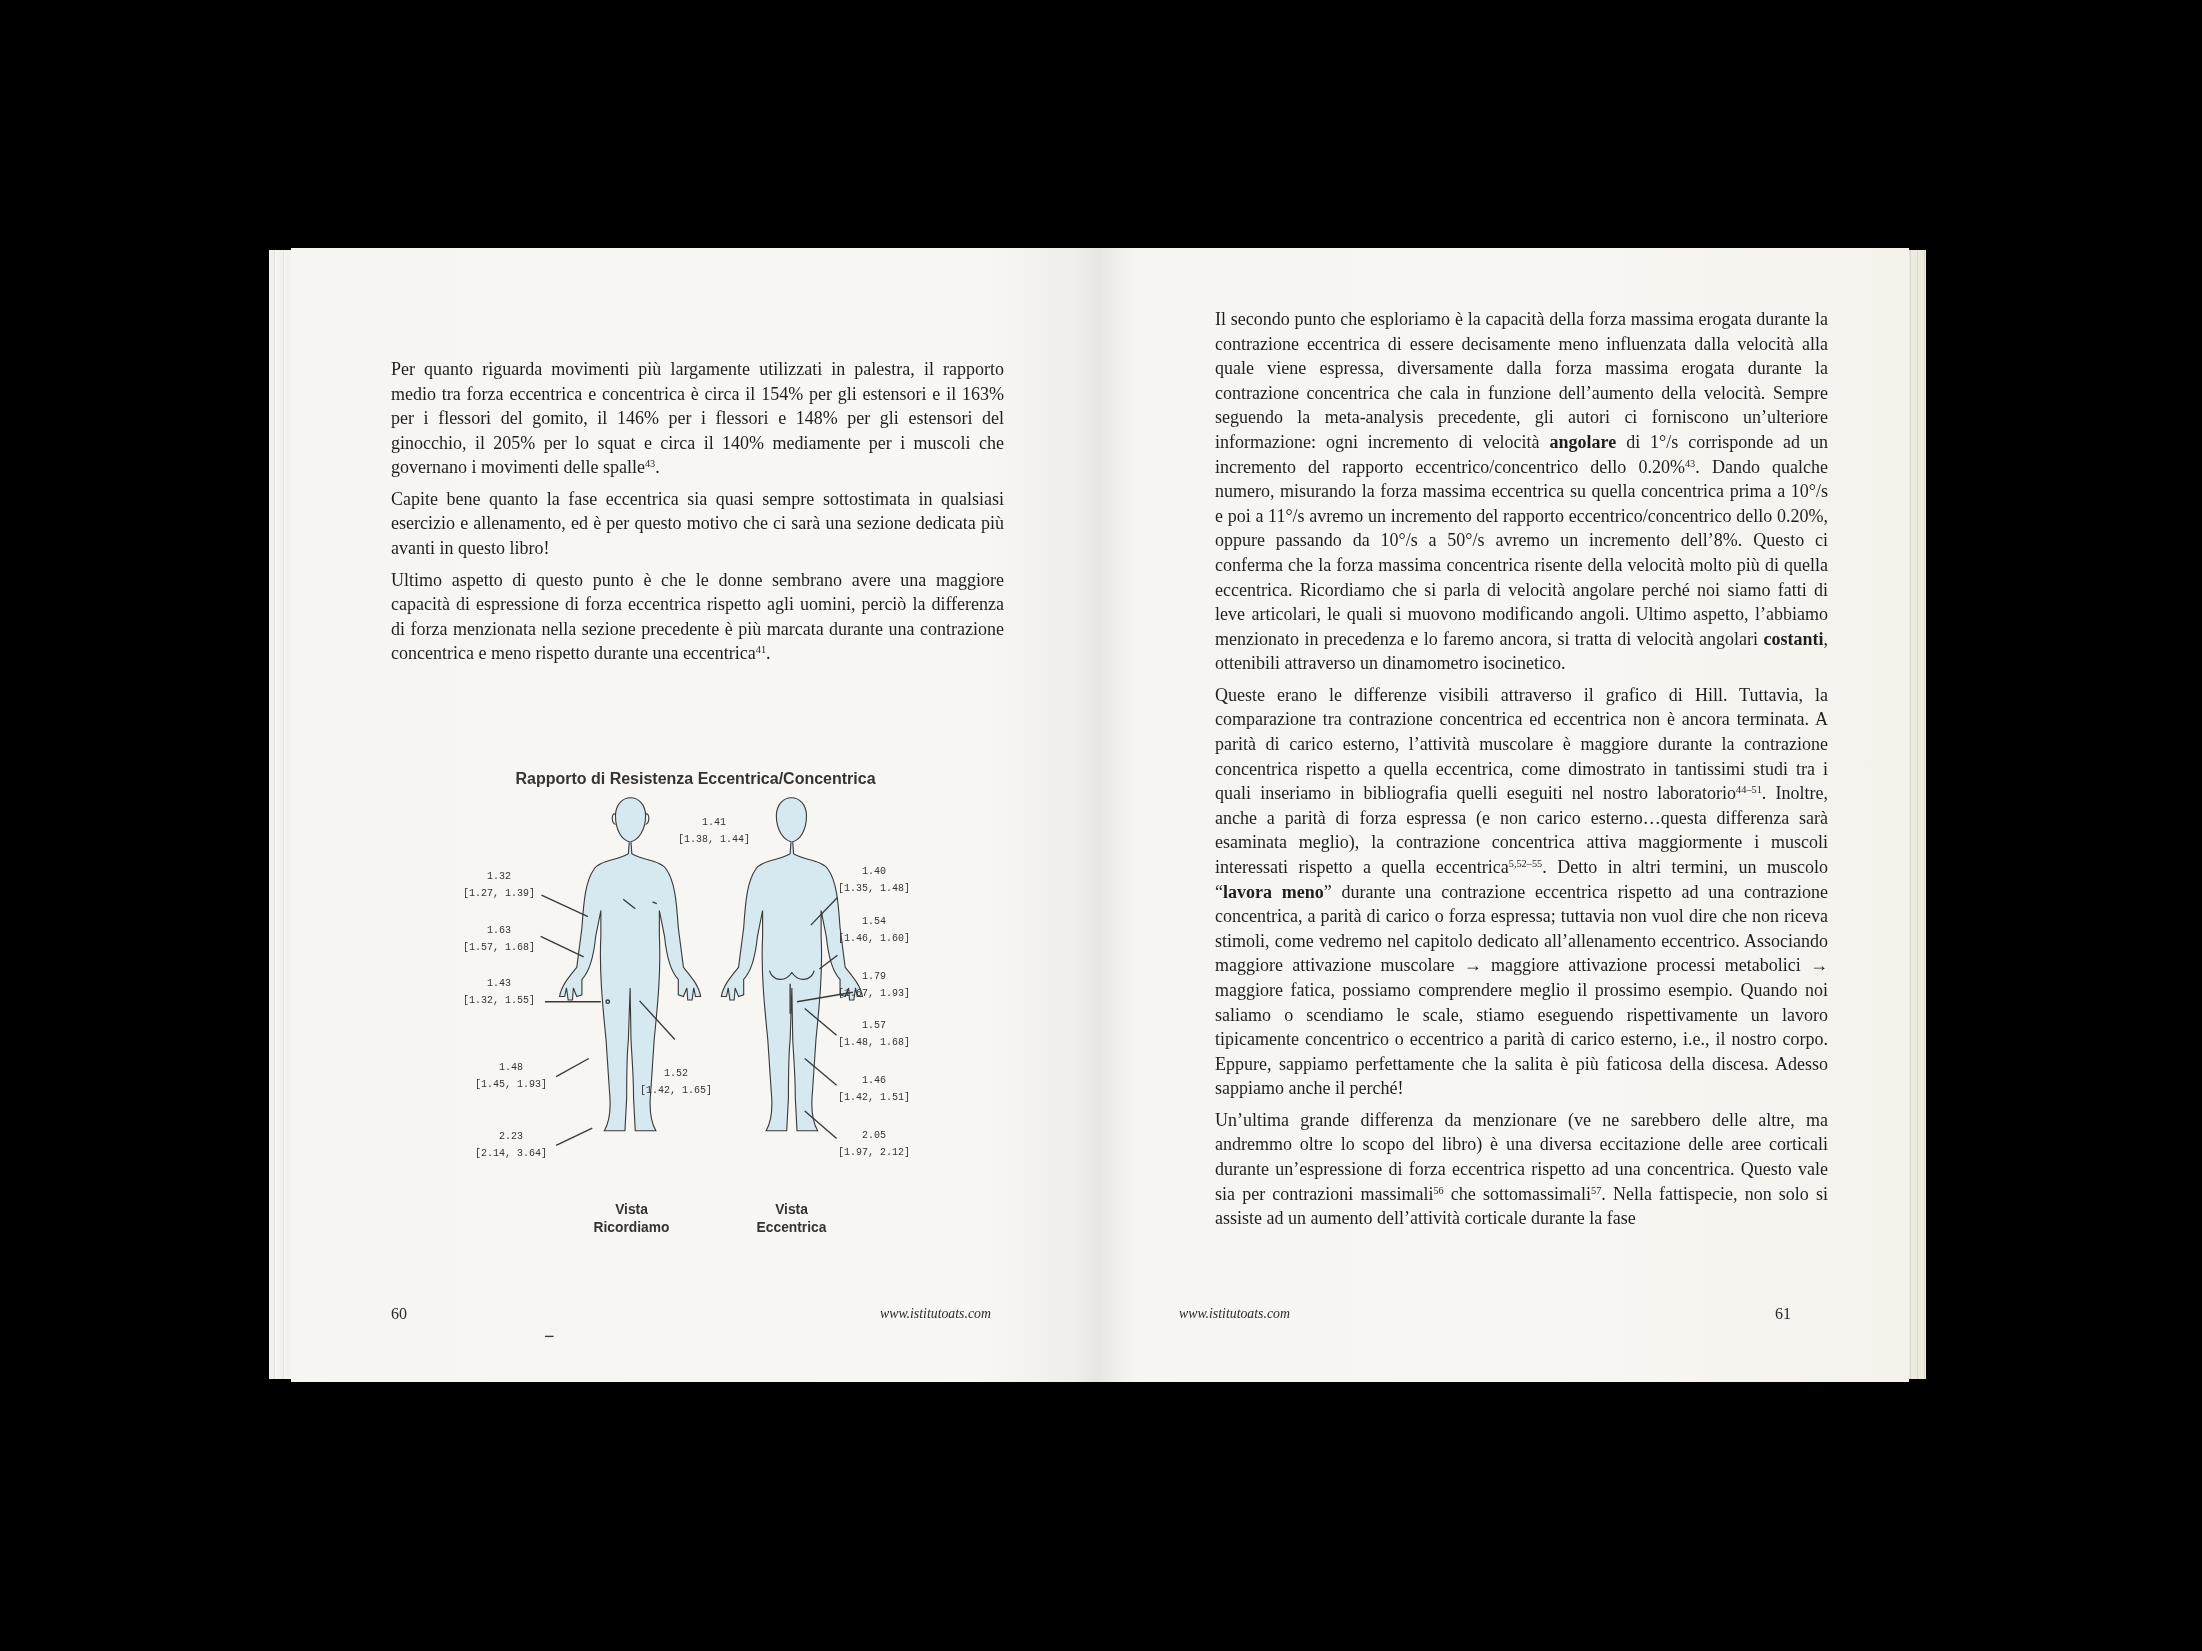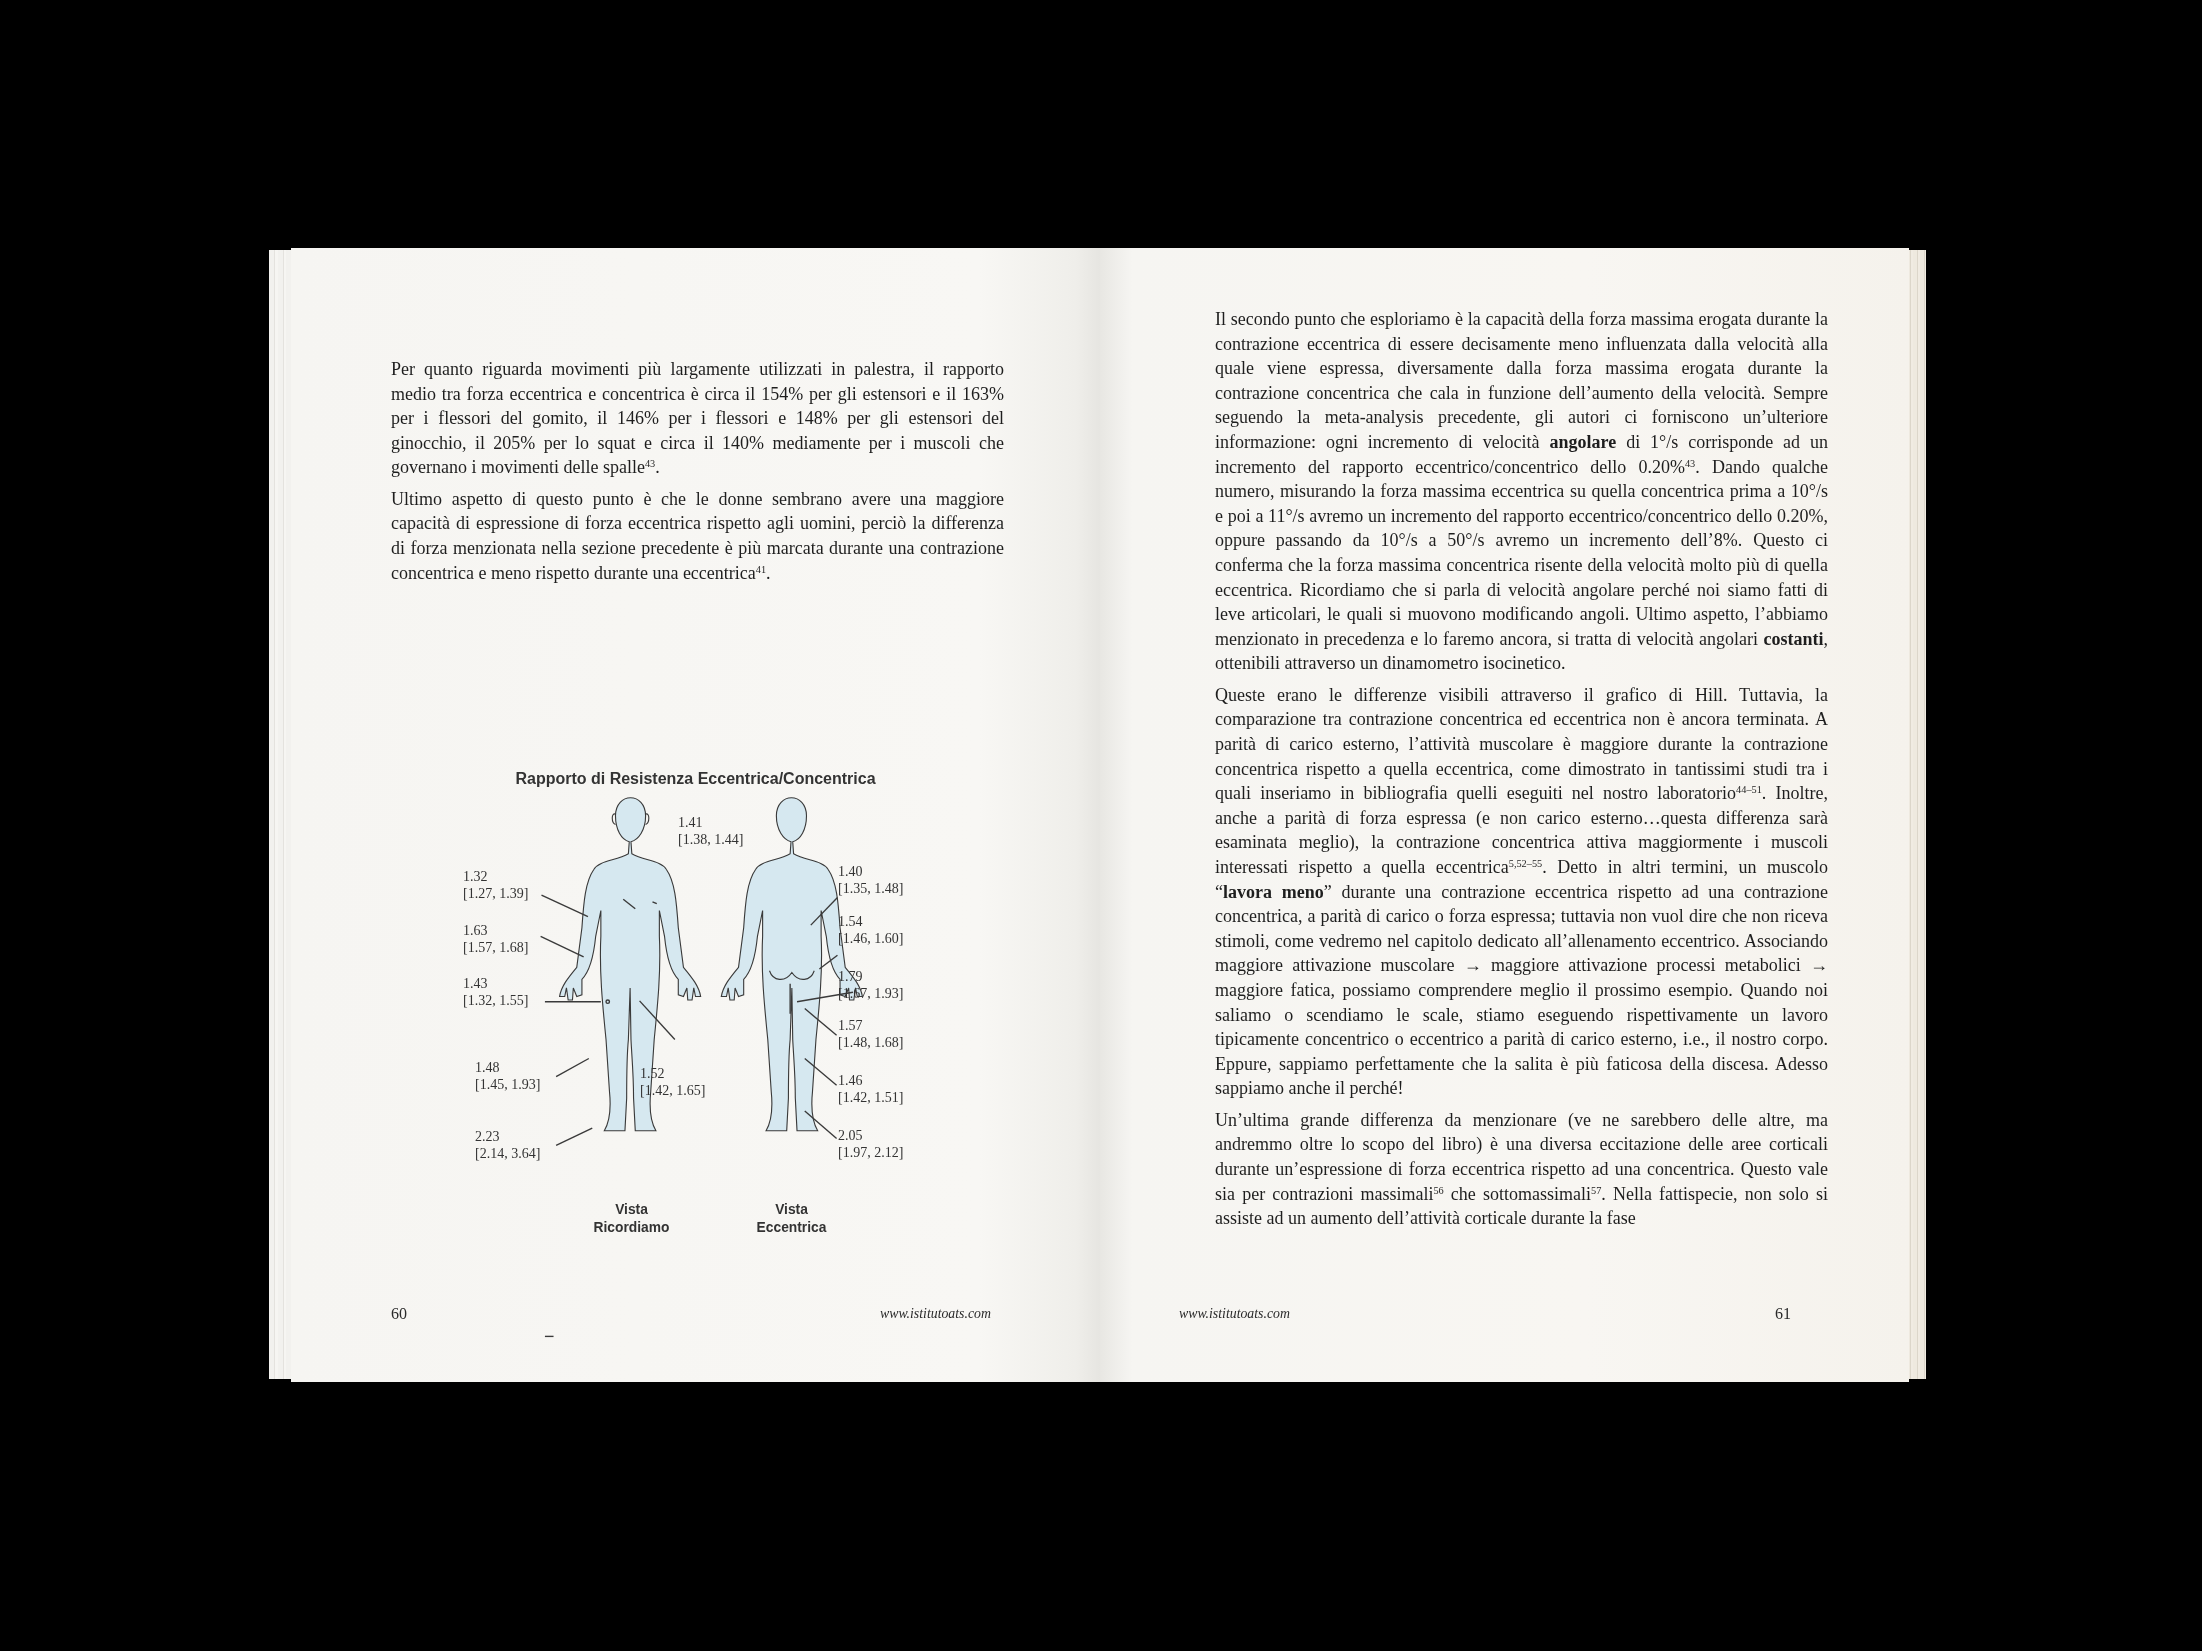--- a/index.html
+++ b/index.html
@@ -66,6 +66,7 @@
 <div class="page page-left">
   <div class="text-block left-text">
     <p><span>Per quanto riguarda movimenti più largamente utilizzati in palestra, il rapporto medio tra forza eccentrica e concentrica è circa il 154% per gli estensori e il 163% per i flessori del gomito, il 146% per i flessori e 148% per gli estensori del ginocchio, il 205% per lo squat e circa il 140% mediamente per i muscoli che governano i movimenti delle spalle</span><sup>43</sup>.</p>
+    <p>Capite bene quanto la fase eccentrica sia quasi sempre sottostimata in qualsiasi esercizio e allenamento, ed è per questo motivo che ci sarà una sezione dedicata più avanti in questo libro!</p>
     <p><span>Ultimo aspetto di questo punto è che le donne sembrano avere una maggiore capacità di espressione di forza eccentrica rispetto agli uomini, perciò la differenza di forza menzionata nella sezione precedente è più marcata durante una contrazione concentrica e meno rispetto durante una eccentrica</span><sup>41</sup>.</p>
   </div>
 

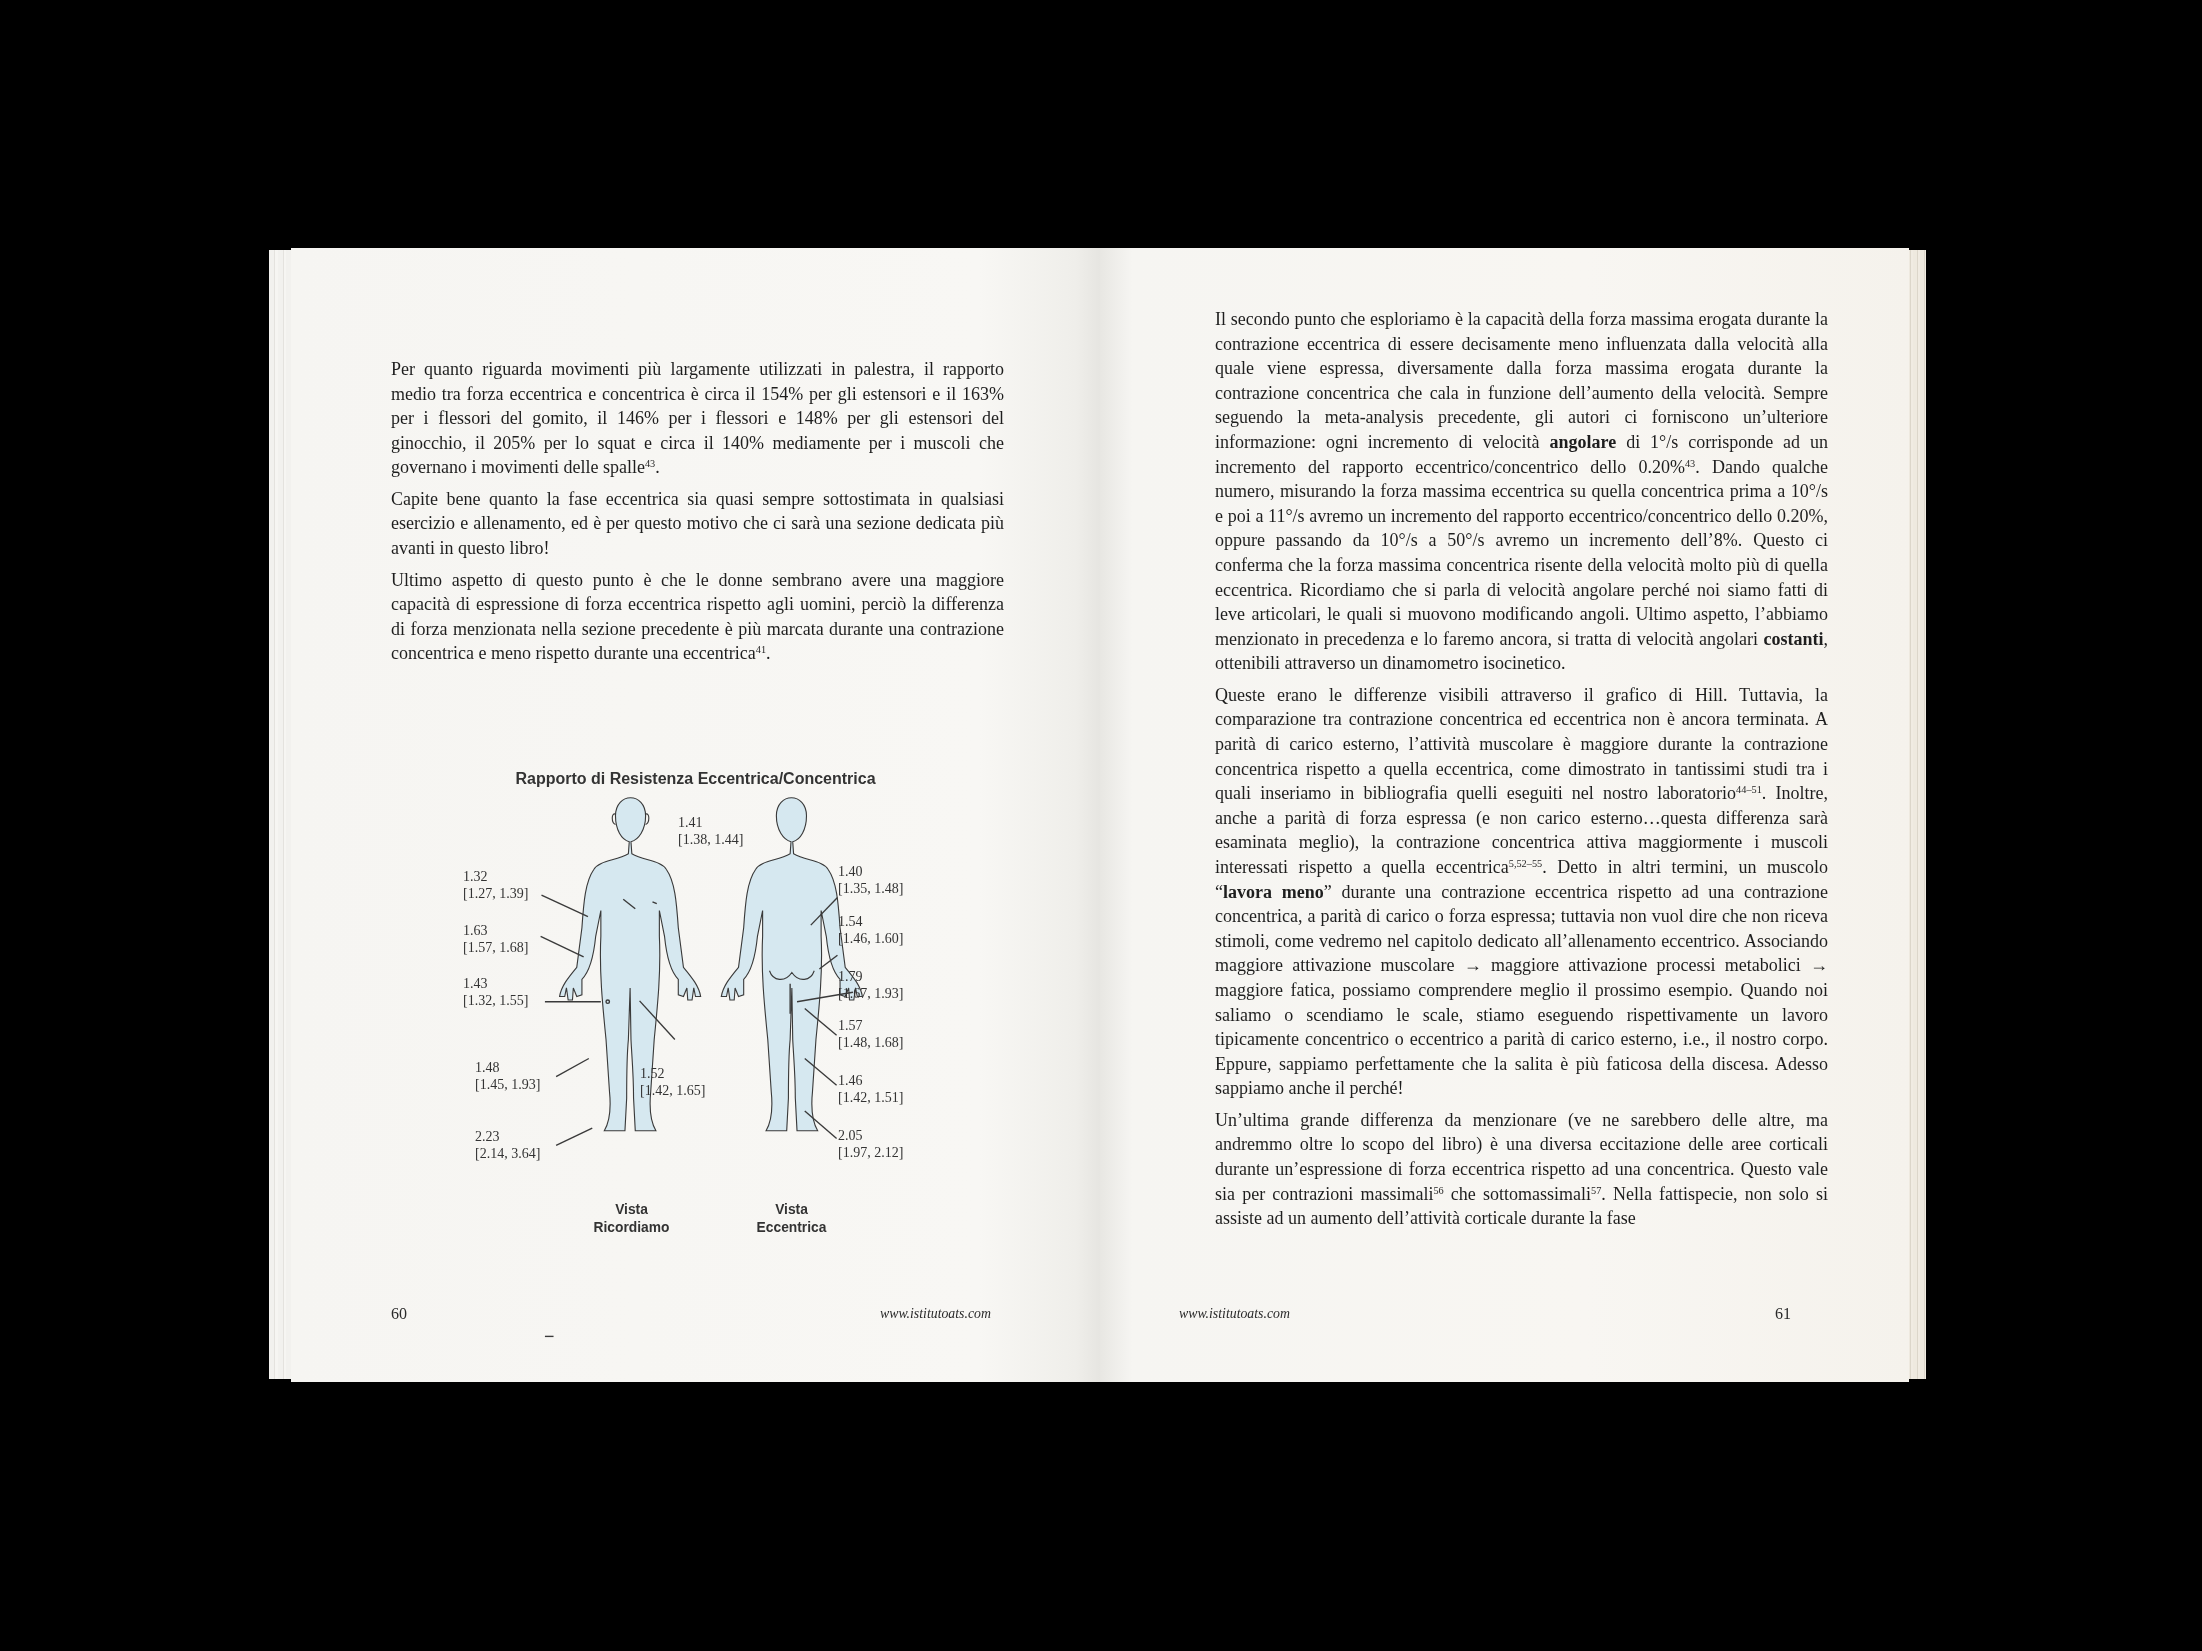--- a/index.html
+++ b/index.html
@@ -48,8 +48,8 @@
   }
   .figure-area { position:absolute; left:0; top:0; width:809px; height:1134px; }
   .lbl {
-    position:absolute; font-family:Liberation Serif, serif; font-size:14px; color:#333;
-    line-height:17px; white-space:nowrap;
+    position:absolute; font-family:Liberation Mono, monospace; font-size:10px; color:#333;
+    text-align:center; line-height:17px; white-space:nowrap;
   }
   .view-lbl {
     position:absolute; font-family:"Liberation Sans","DejaVu Sans",sans-serif; font-weight:bold; font-size:13.8px;

